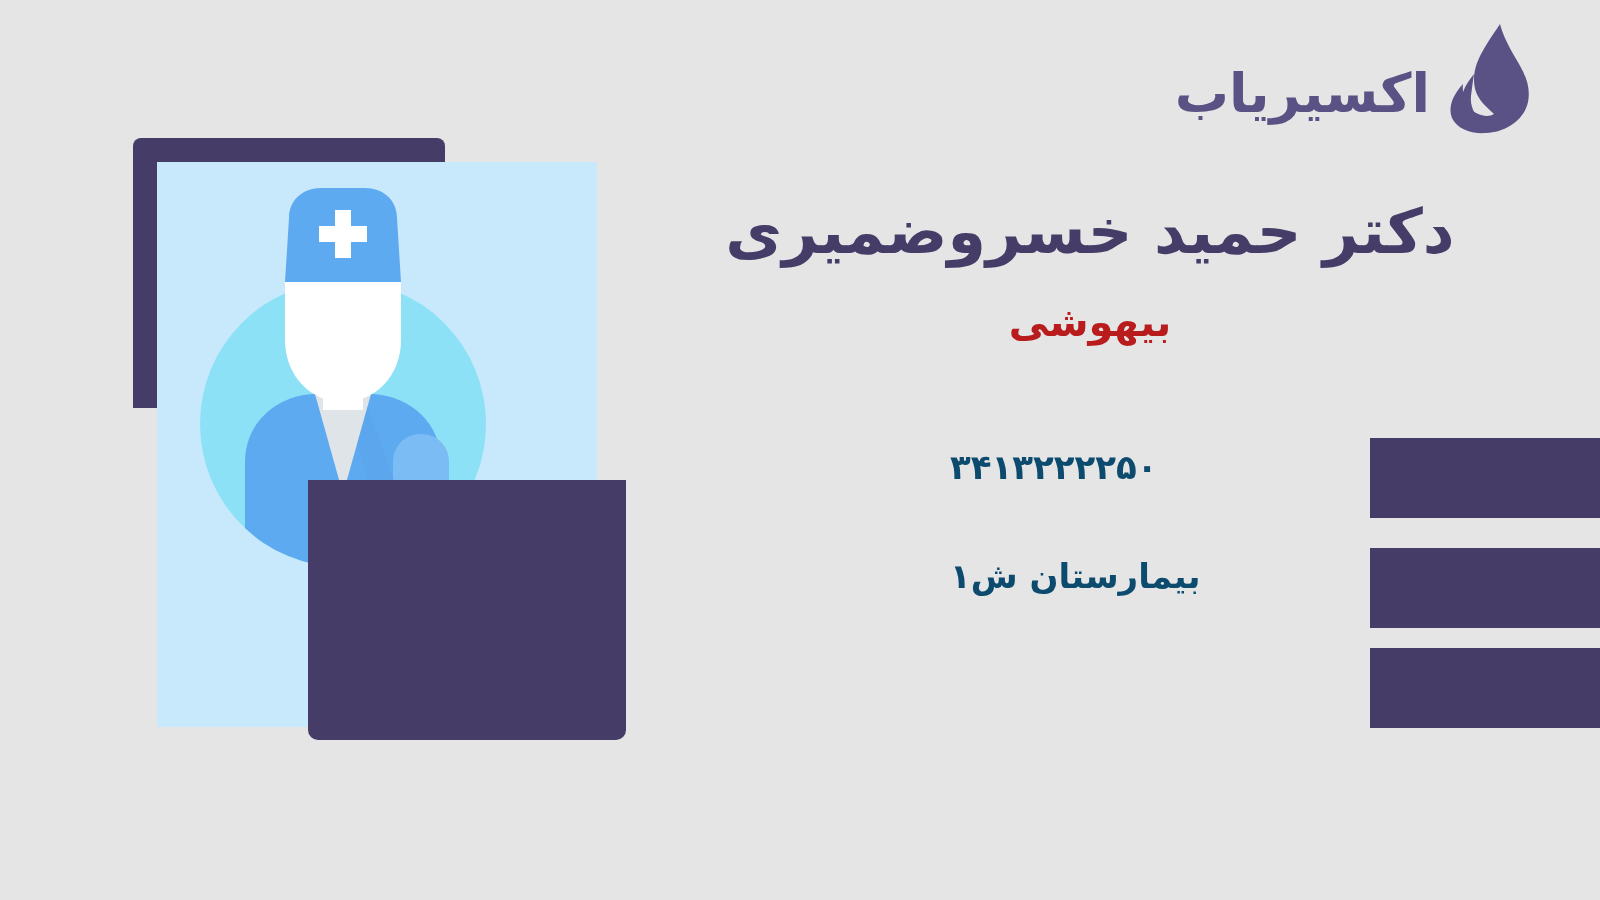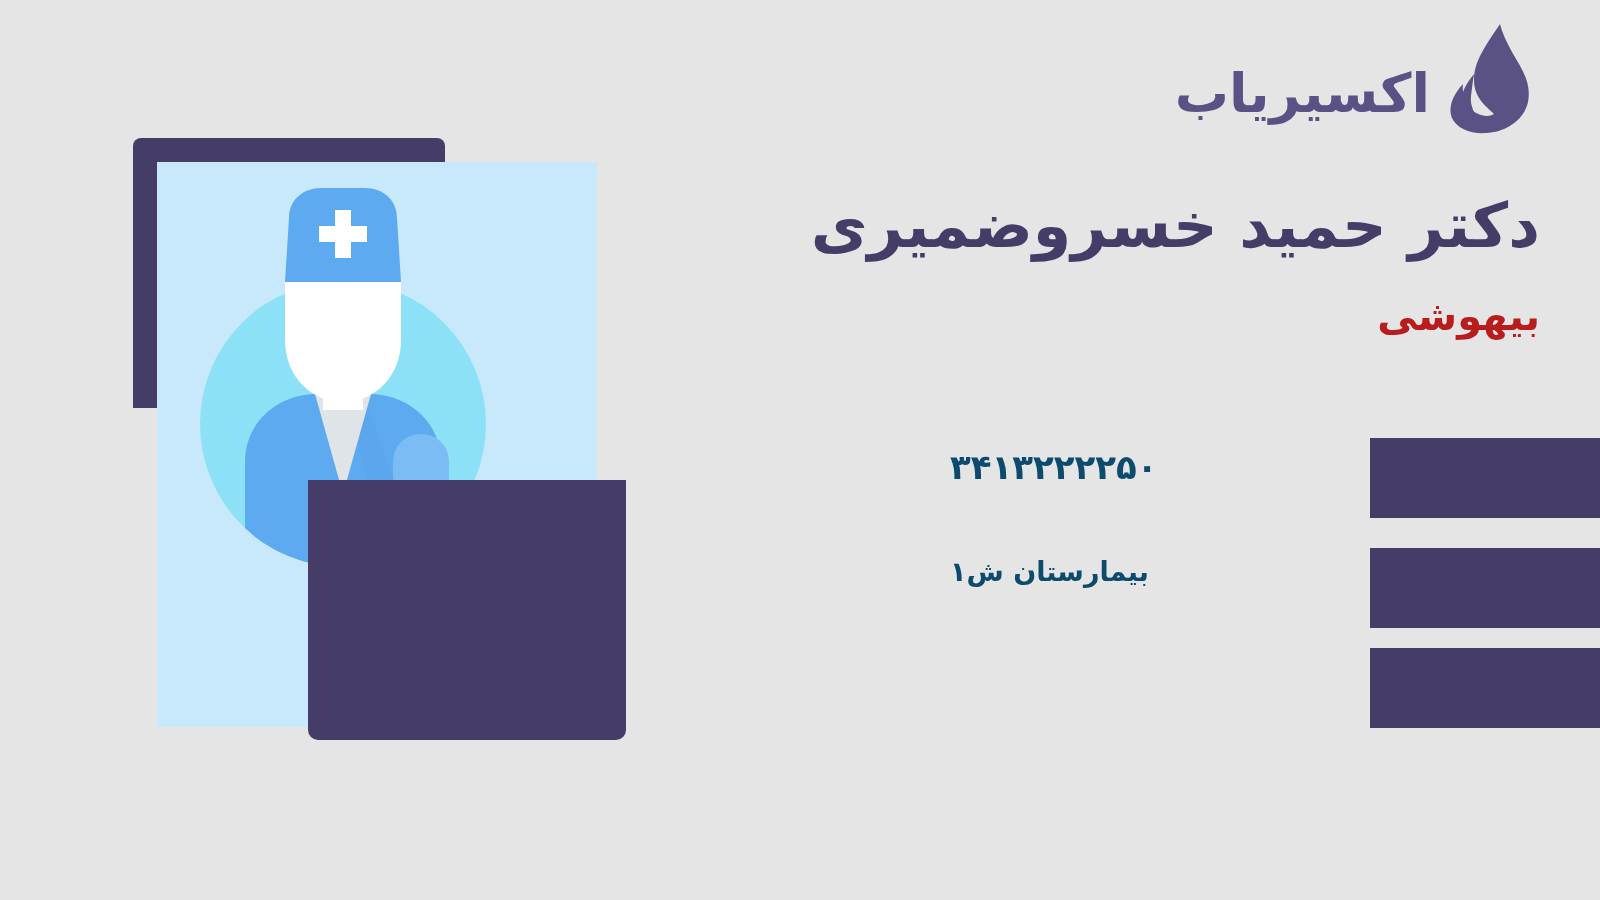--- a/index.html
+++ b/index.html
@@ -70,7 +70,7 @@
   }
 
   
-  #info { position: absolute; left: 640px; top: 187px; width: 900px; direction: rtl; text-align: right; }
+  #info { position: absolute; left: 640px; top: 193px; width: 900px; direction: rtl; text-align: center; }
 
   #doctor-name {
     font-family: "DejaVu Sans", sans-serif;

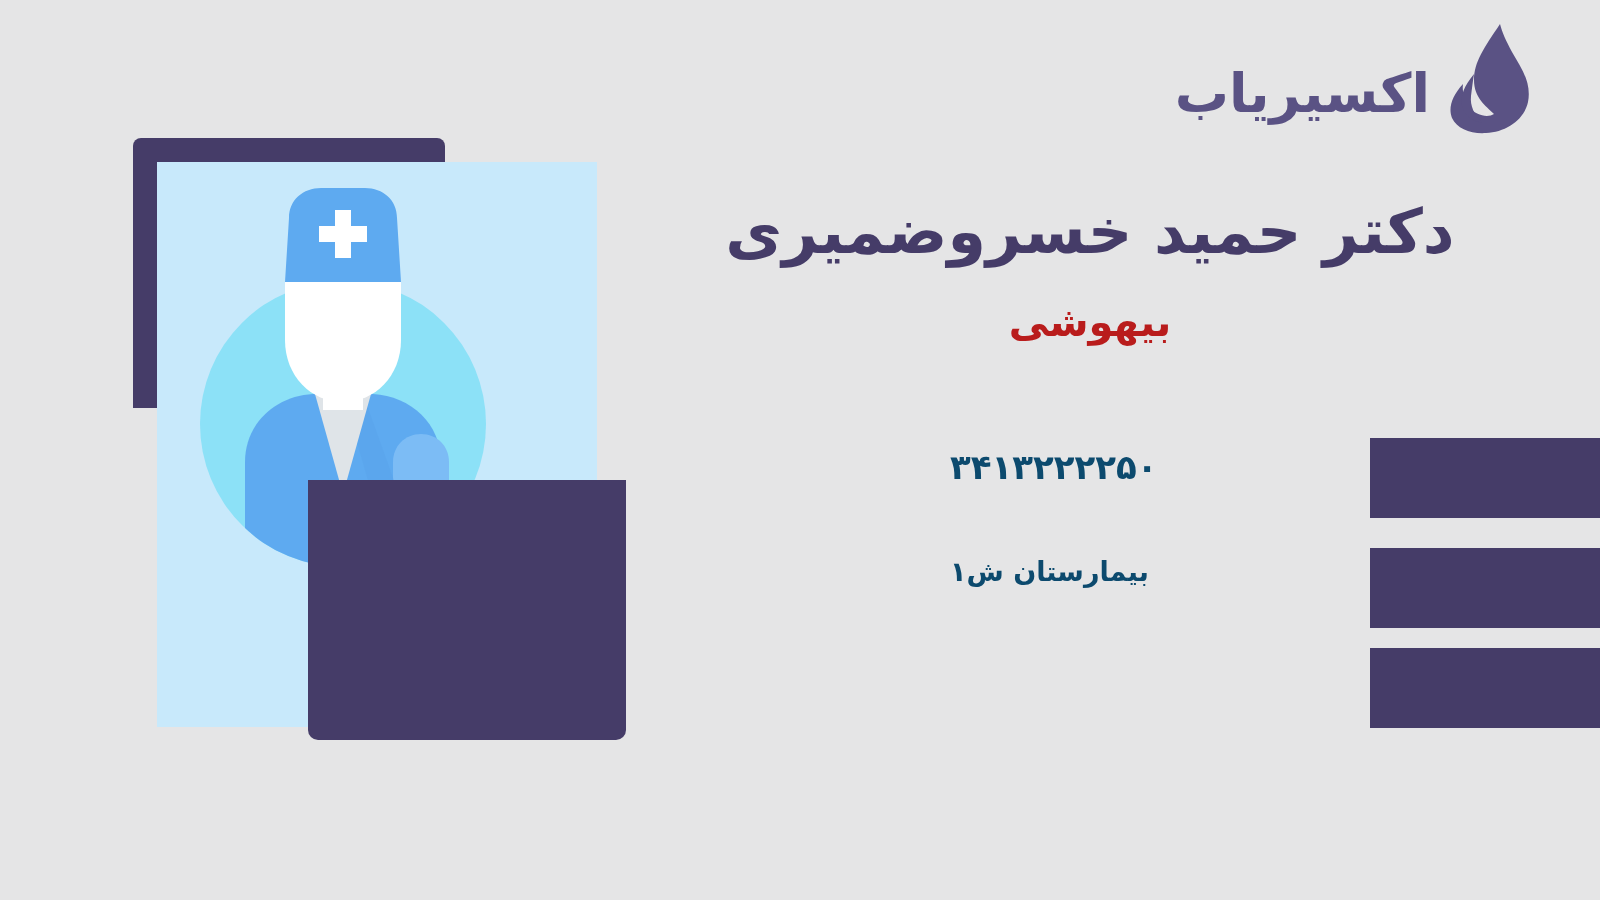--- a/index.html
+++ b/index.html
@@ -119,7 +119,7 @@
   }
   #address-line {
     top: 556px;
-    font-size: 27px;
+    font-size: 34px;
   }
 </style>
 </head>

